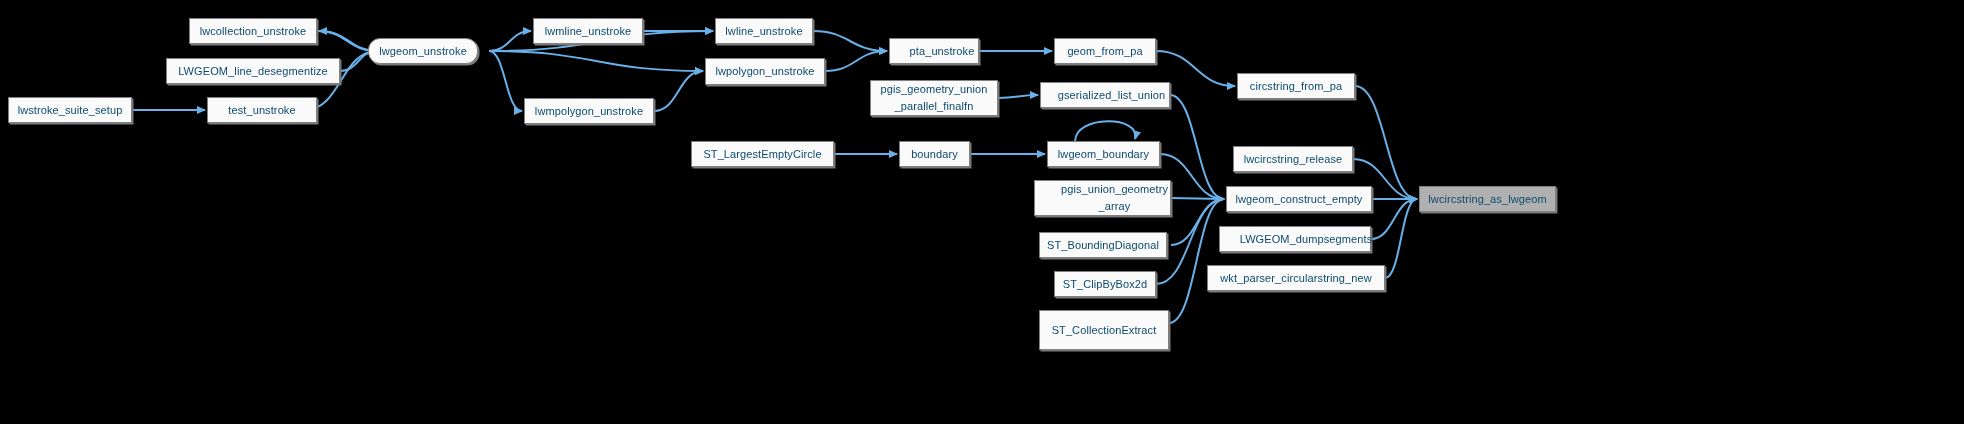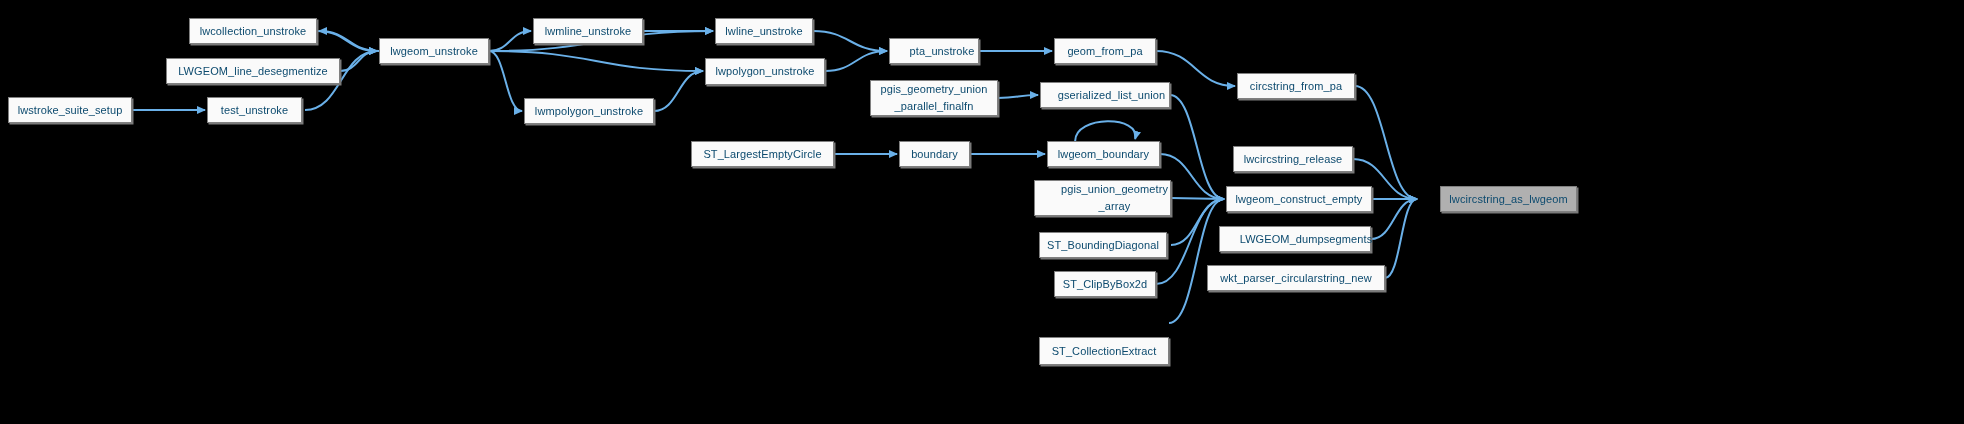--- a/index.html
+++ b/index.html
@@ -91,7 +91,7 @@
       <div class="node" style="left: 207px; top: 97px; width: 95px; height: 26px;">test_unstroke</div>
       <div class="node" style="left: 189px; top: 18px; width: 128px; height: 26px;">lwcollection_unstroke</div>
       <div class="node" style="left: 166px; top: 58px; width: 174px; height: 26px;">LWGEOM_line_desegmentize</div>
-      <div class="node" style="left: 379px; top: 38px; width: 110px; height: 26px;">lwgeom_unstroke</div>
+      <div class="node" style="left: 368px; top: 38px; width: 110px; height: 26px; border-radius: 12px;">lwgeom_unstroke</div>
       <div class="node" style="left: 533px; top: 18px; width: 110px; height: 26px;">lwmline_unstroke</div>
       <div class="node" style="left: 524px; top: 98px; width: 130px; height: 26px;">lwmpolygon_unstroke</div>
       <div class="node" style="left: 715px; top: 18px; width: 98px; height: 26px;">lwline_unstroke</div>

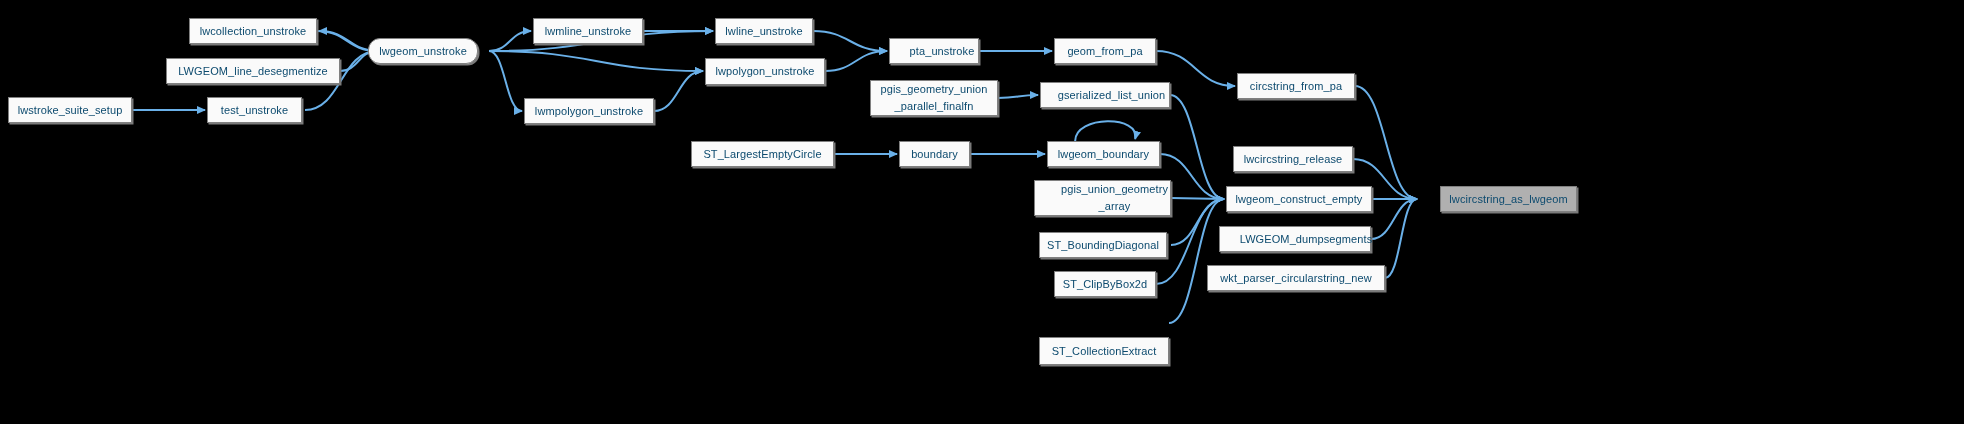--- a/index.html
+++ b/index.html
@@ -88,7 +88,7 @@
   </svg>
   <div id="nodes">
       <div class="node" style="left: 8px; top: 97px; width: 124px; height: 26px;">lwstroke_suite_setup</div>
-      <div class="node" style="left: 207px; top: 97px; width: 95px; height: 26px;">test_unstroke</div>
+      <div class="node" style="left: 207px; top: 97px; width: 110px; height: 26px;">test_unstroke</div>
       <div class="node" style="left: 189px; top: 18px; width: 128px; height: 26px;">lwcollection_unstroke</div>
       <div class="node" style="left: 166px; top: 58px; width: 174px; height: 26px;">LWGEOM_line_desegmentize</div>
       <div class="node" style="left: 368px; top: 38px; width: 110px; height: 26px; border-radius: 12px;">lwgeom_unstroke</div>

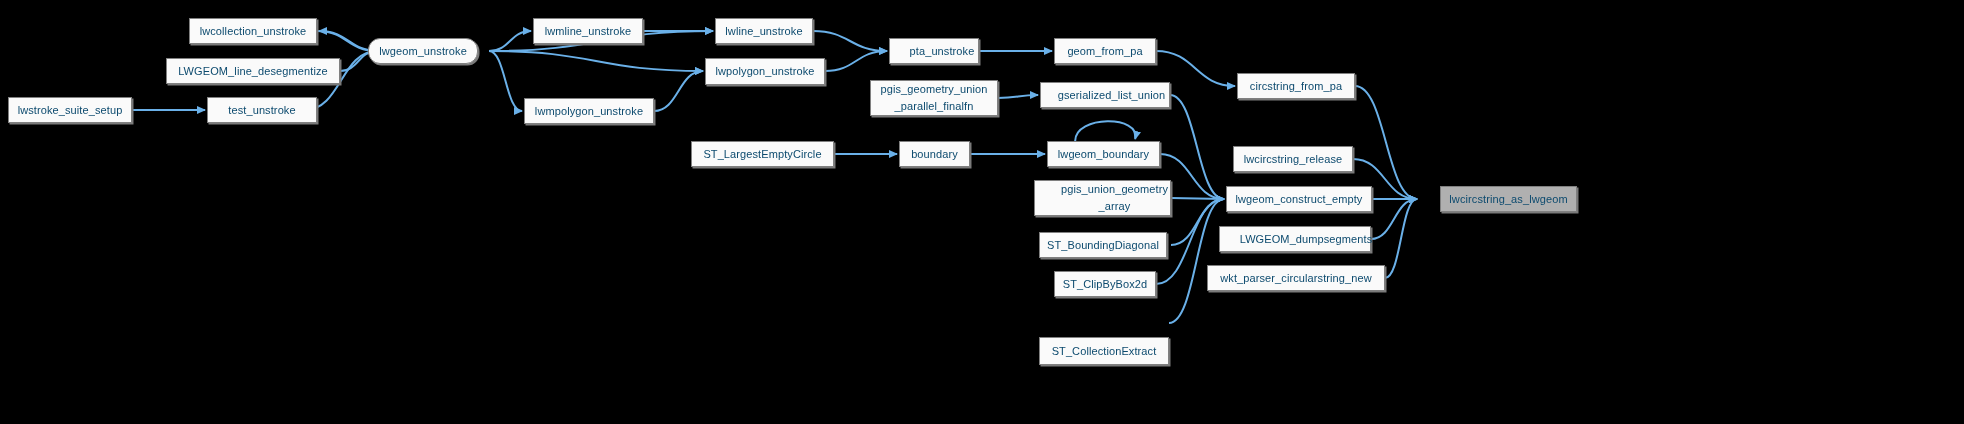--- a/index.html
+++ b/index.html
@@ -40,7 +40,6 @@
   }
   .node.highlight {
     background: #b0b0b0;
-    margin-left: 21px;
   }
 </style>
 </head>

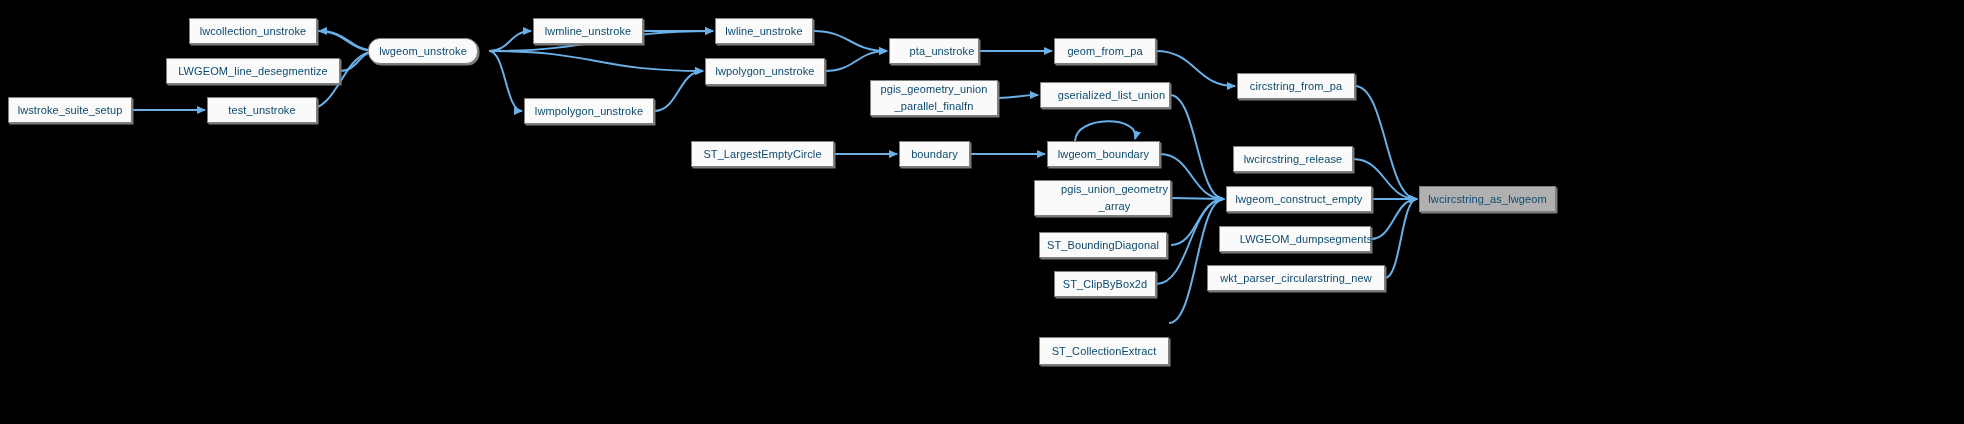--- a/index.html
+++ b/index.html
@@ -108,7 +108,7 @@
 _array</div>
       <div class="node" style="left: 1039px; top: 232px; width: 128px; height: 26px;">ST_BoundingDiagonal</div>
       <div class="node" style="left: 1054px; top: 271px; width: 102px; height: 26px;">ST_ClipByBox2d</div>
-      <div class="node" style="left: 1039px; top: 310px; width: 130px; height: 28px; margin-top: 27px;">ST_CollectionExtract</div>
+      <div class="node" style="left: 1039px; top: 310px; width: 130px; height: 40px;">ST_CollectionExtract</div>
       <div class="node" style="left: 1233px; top: 146px; width: 120px; height: 26px;">lwcircstring_release</div>
       <div class="node" style="left: 1226px; top: 186px; width: 146px; height: 26px; text-align: right;">lwgeom_construct_empty</div>
       <div class="node" style="left: 1219px; top: 226px; width: 152px; height: 26px; padding-left: 22px;">LWGEOM_dumpsegments</div>

